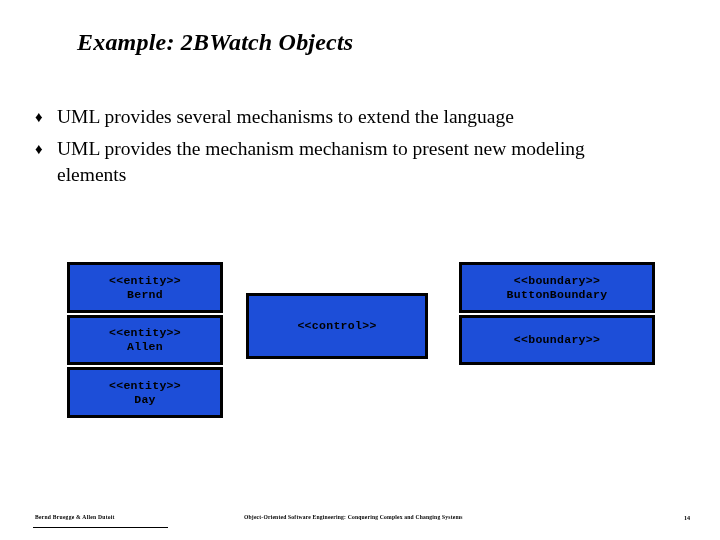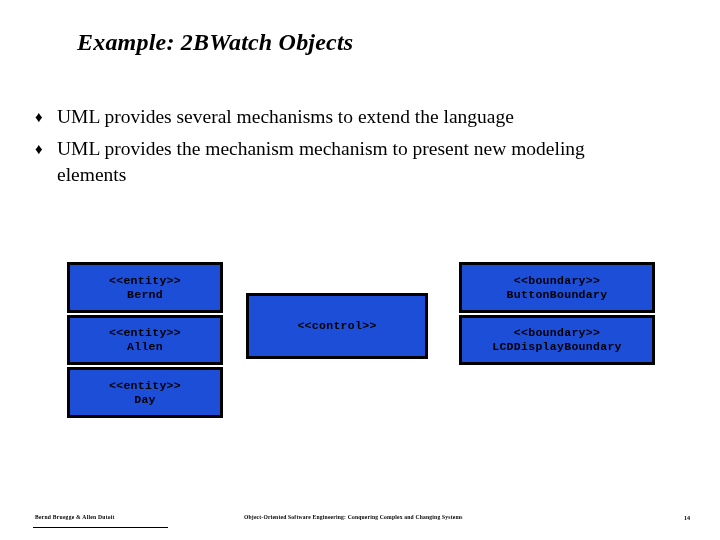--- a/index.html
+++ b/index.html
@@ -186,7 +186,6 @@
 
   <div class="uml-box box-lcd">
     <span class="uml-stereotype">&lt;&lt;boundary&gt;&gt;</span>
-    <span class="uml-name">LCDDisplayBoundary</span>
   </div>
 
 </div>

